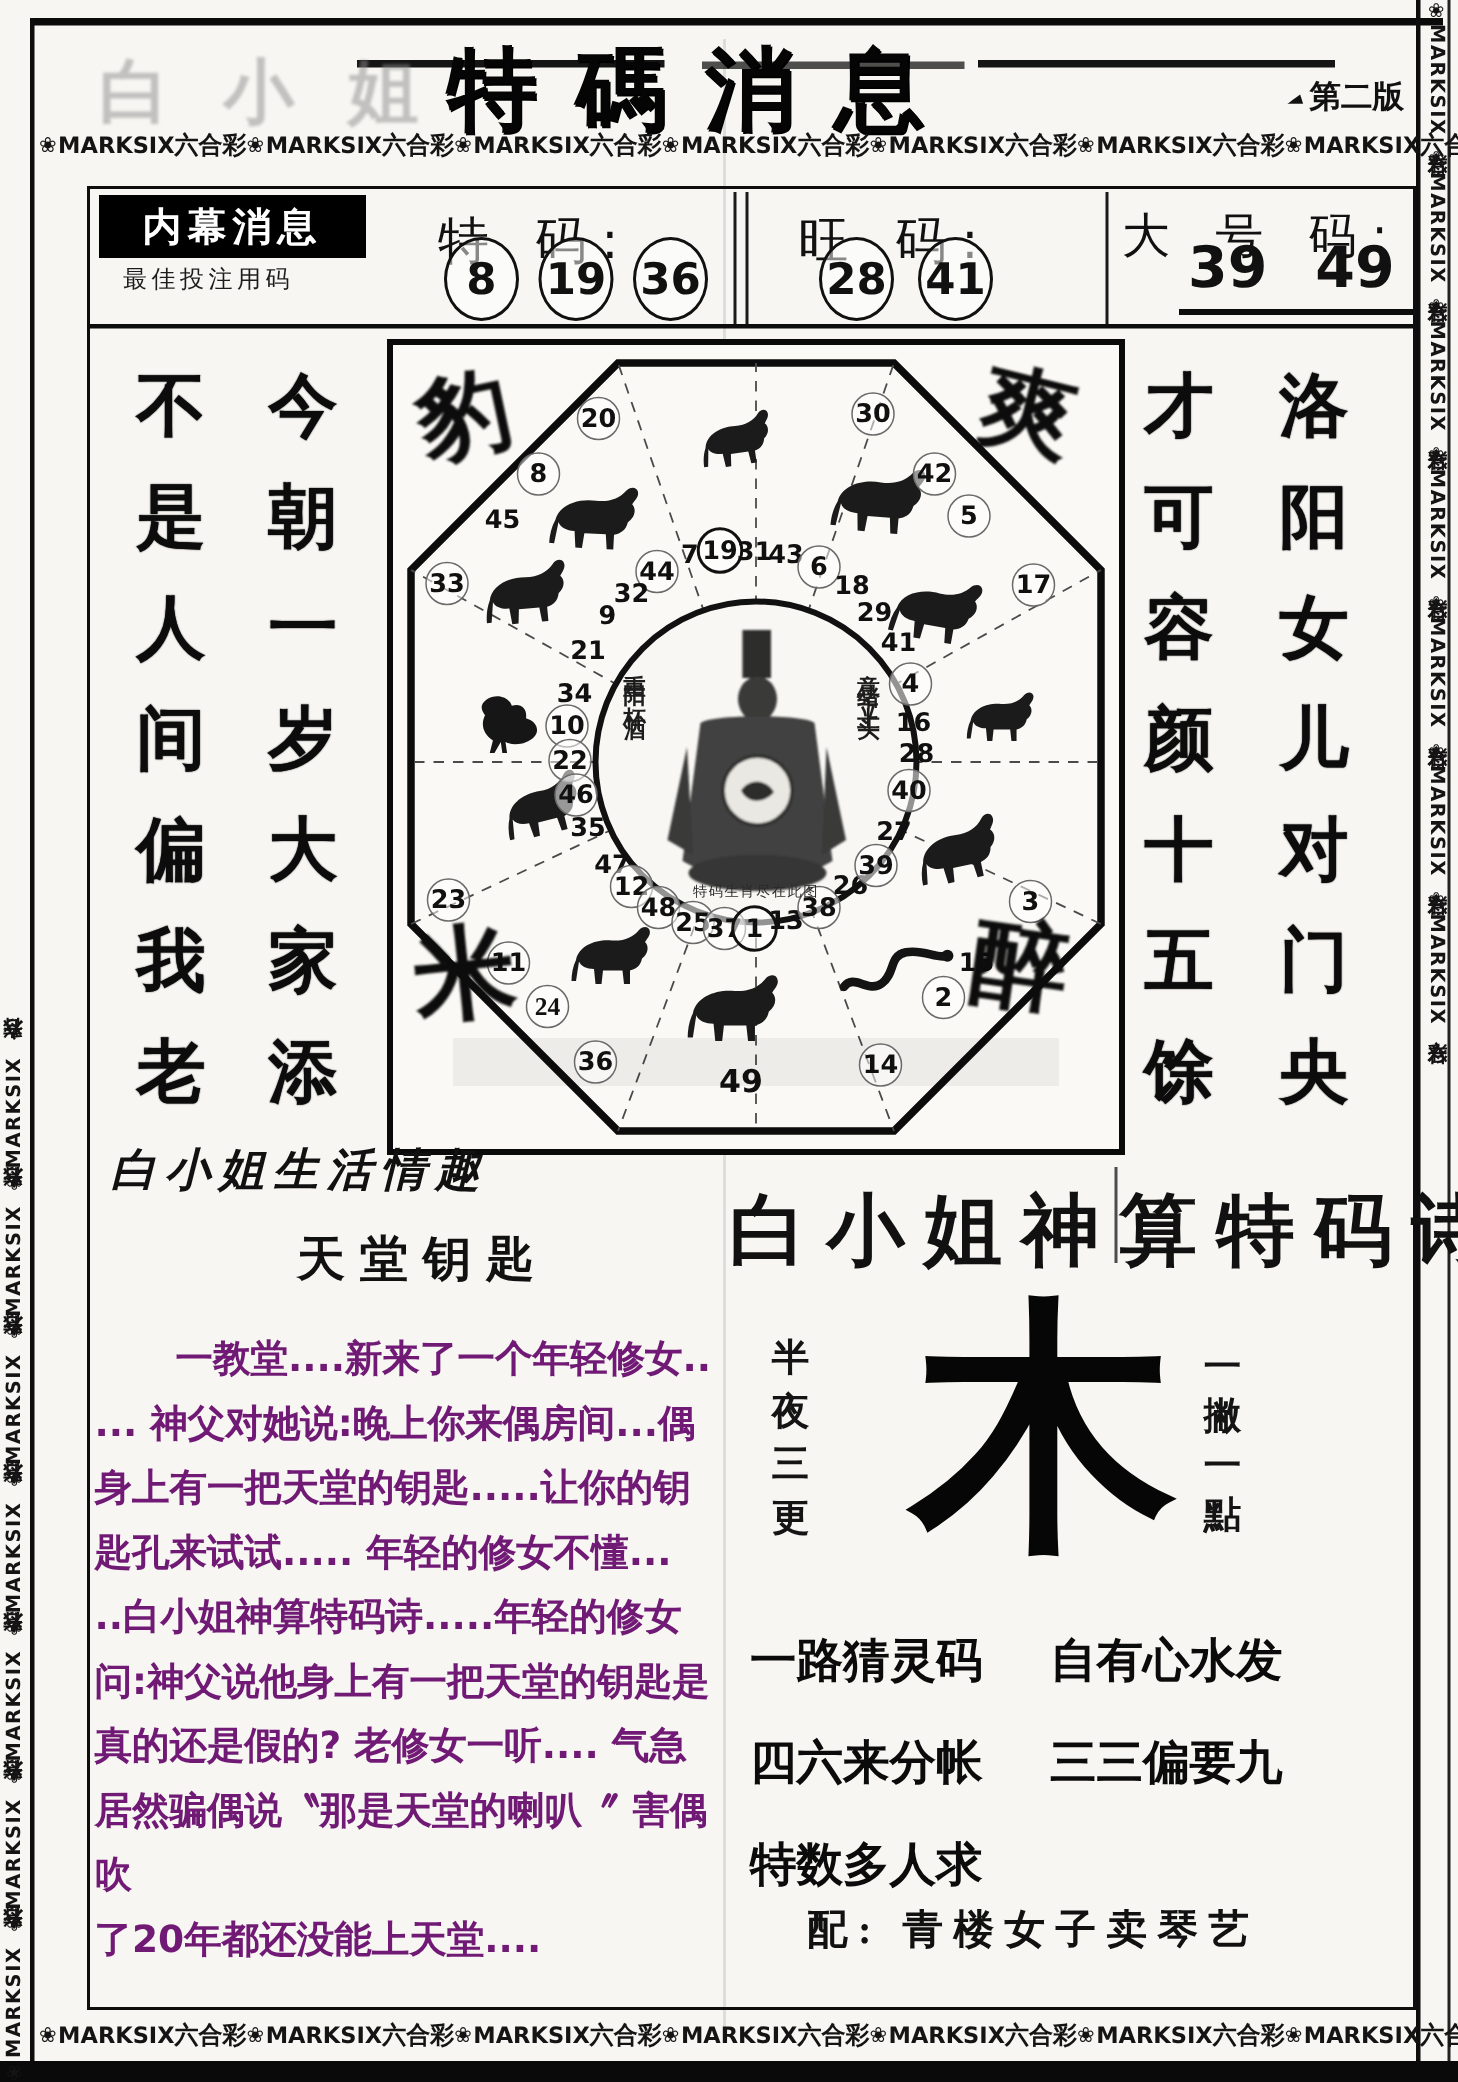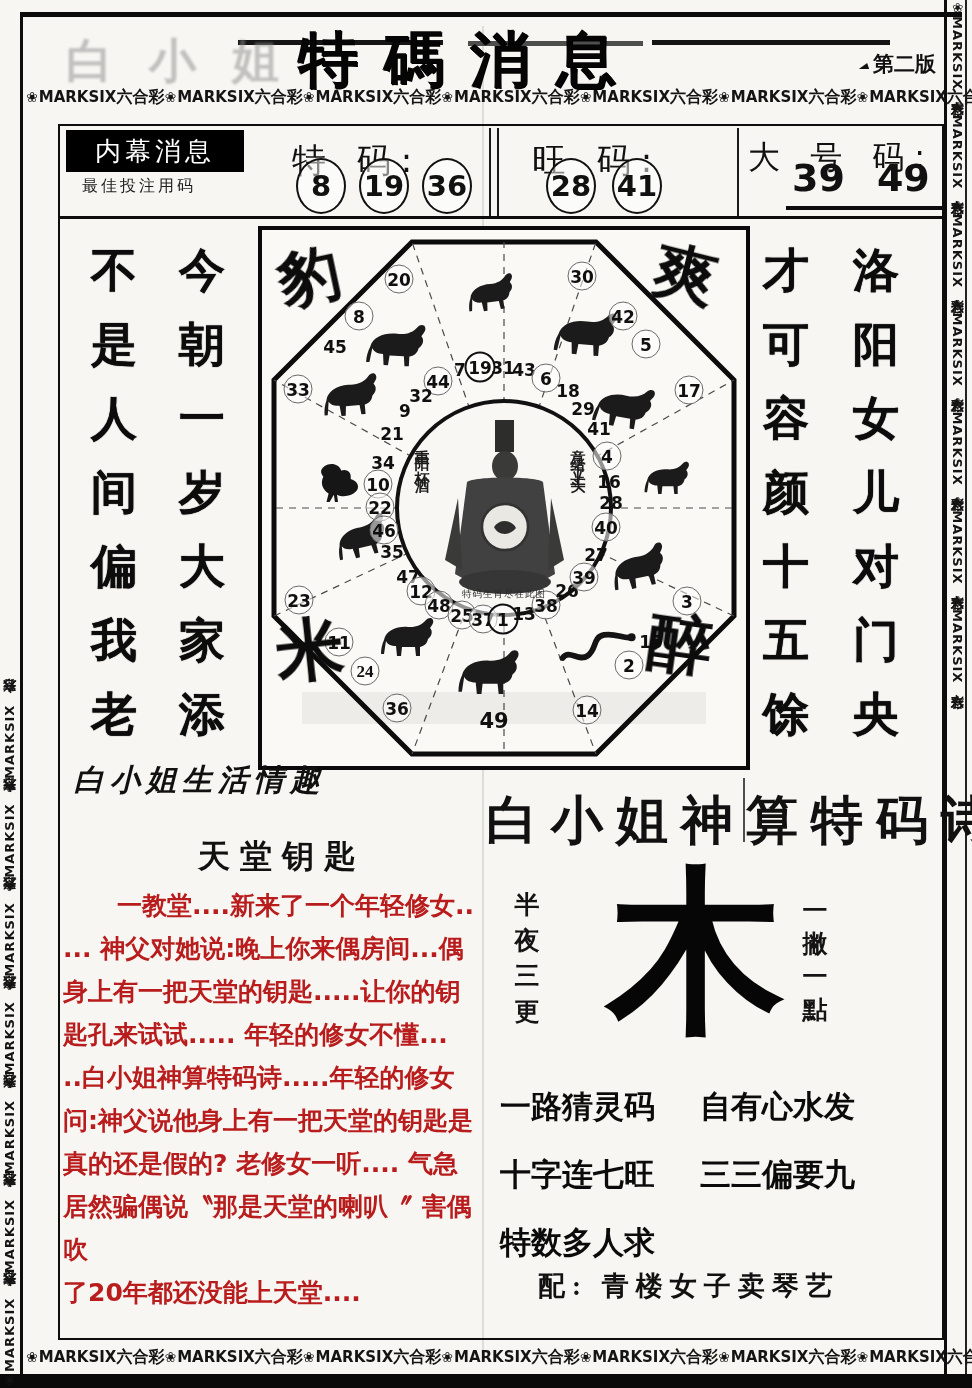--- a/index.html
+++ b/index.html
@@ -41,7 +41,7 @@
   .panel-sep{left:58px;top:216px;width:884px;height:3px;background:#0d0d0d;}
   
   .badge{left:66px;top:130px;width:178px;height:42px;background:#000;color:#fff;font-size:26px;
-      font-weight:400;letter-spacing:4px;display:flex;align-items:center;justify-content:center;}
+      font-weight:700;letter-spacing:4px;display:flex;align-items:center;justify-content:center;}
   .badge-sub{left:82px;top:176px;font-size:16px;letter-spacing:3px;color:#1c1c1c;filter:blur(.4px);}
   .npg .npl{position:absolute;font-size:34px;font-weight:400;letter-spacing:10px;white-space:nowrap;}
   .npg .npn{position:absolute;display:flex;align-items:center;}

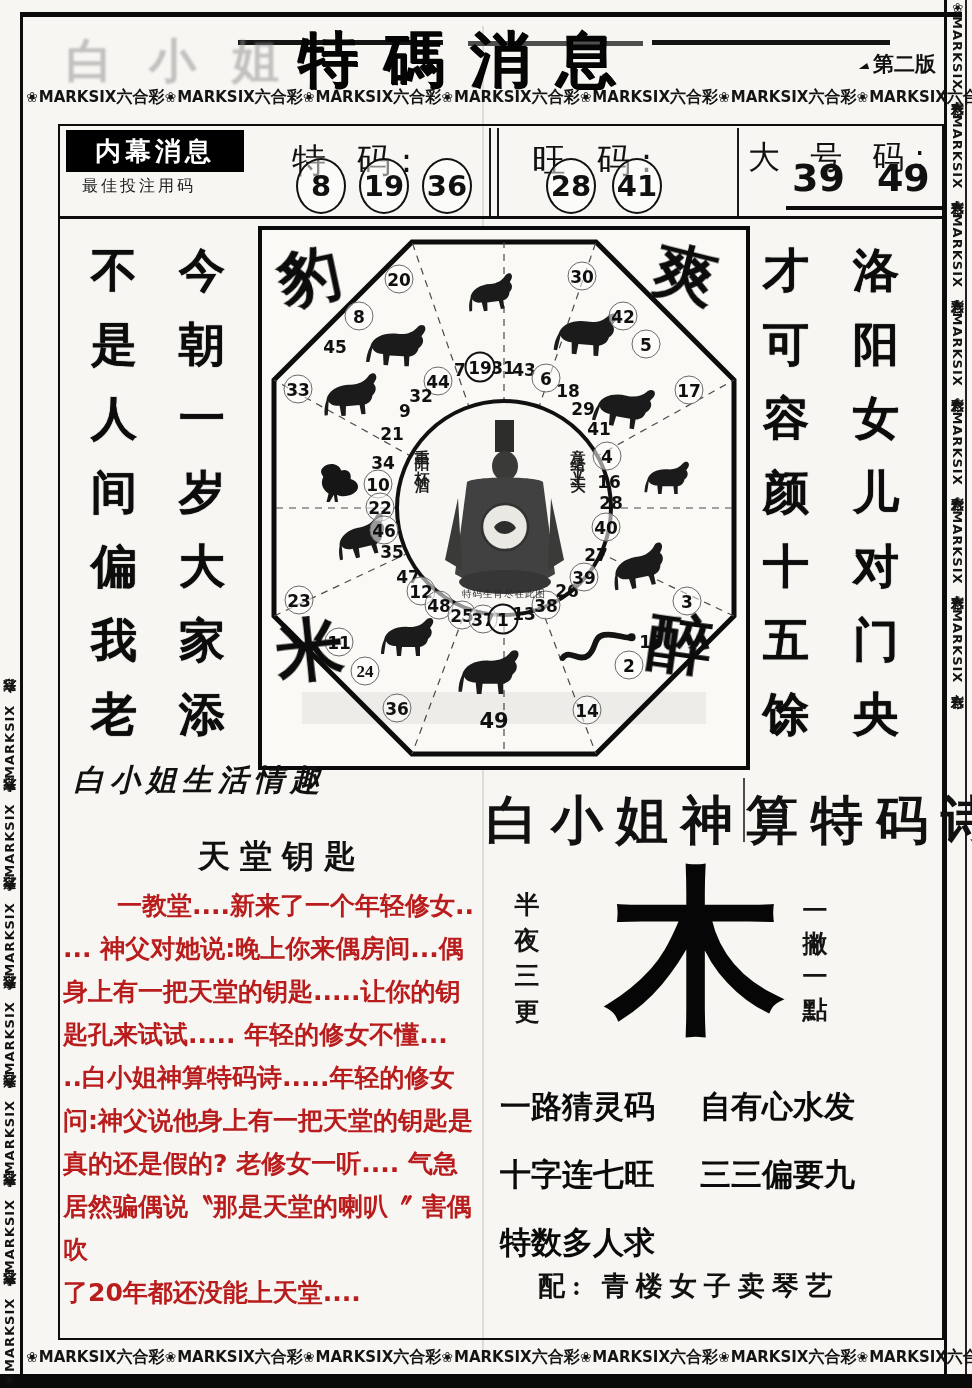--- a/index.html
+++ b/index.html
@@ -81,7 +81,7 @@
   
   .life-head{left:74px;top:760px;font-size:30px;font-style:italic;font-weight:600;letter-spacing:6px;
       font-family:"Liberation Serif","DejaVu Serif",serif;}
-  .life-title{left:198px;top:818px;font-size:32px;font-weight:900;letter-spacing:10px;margin-top:17px;}
+  .life-title{left:198px;top:818px;font-size:32px;font-weight:900;letter-spacing:10px;}
   .story{left:63px;top:884px;width:420px;font-size:25px;font-weight:700;line-height:43px;color:#b91c1c;}
   .story div:first-child{text-indent:54px;}
   

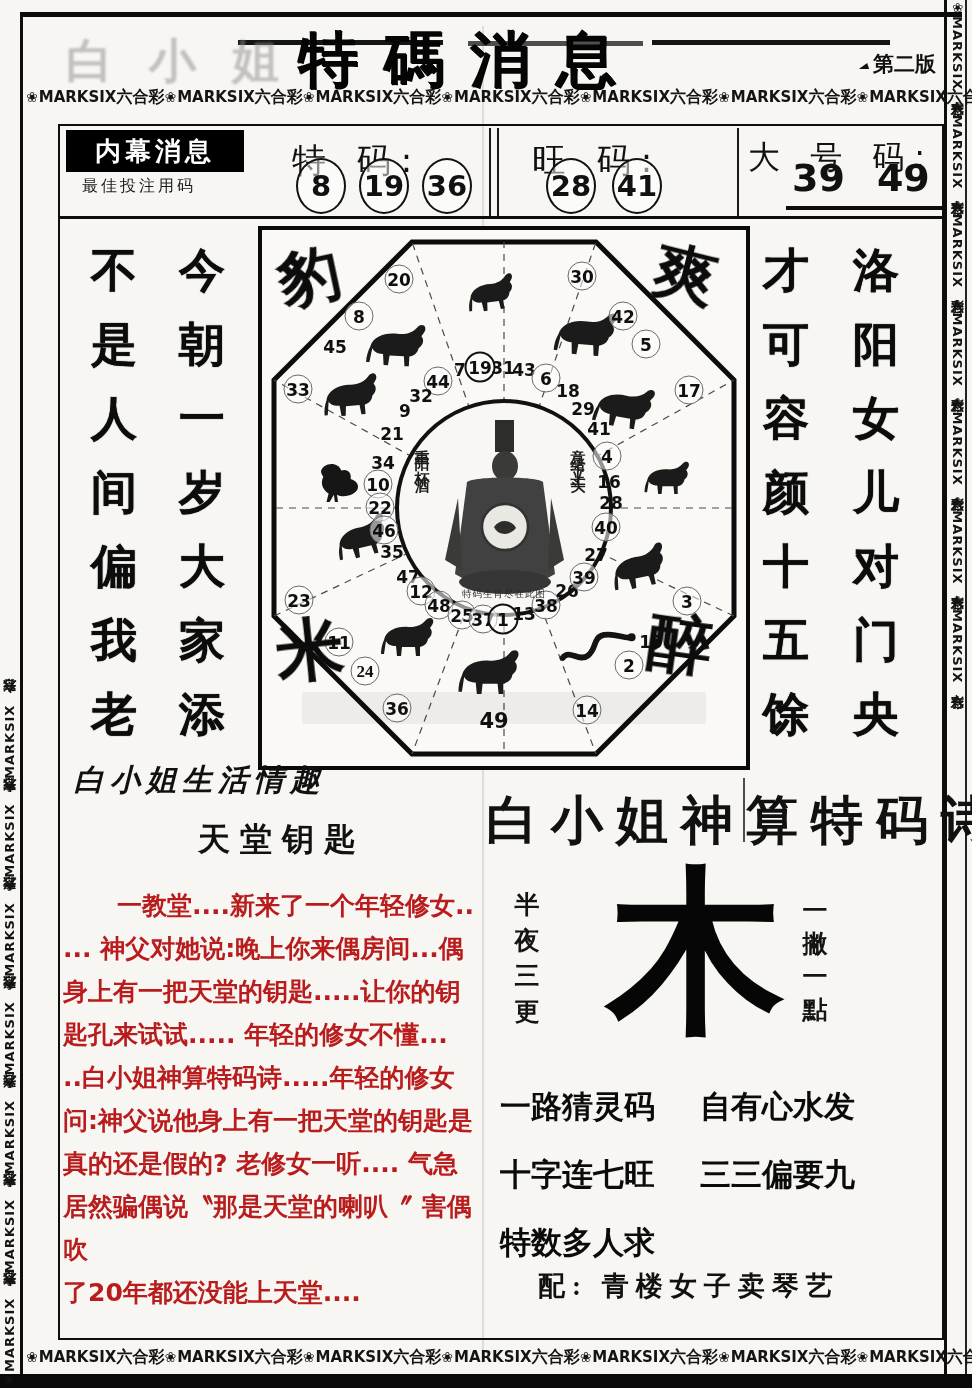--- a/index.html
+++ b/index.html
@@ -82,7 +82,7 @@
   .life-head{left:74px;top:760px;font-size:30px;font-style:italic;font-weight:600;letter-spacing:6px;
       font-family:"Liberation Serif","DejaVu Serif",serif;}
   .life-title{left:198px;top:818px;font-size:32px;font-weight:900;letter-spacing:10px;}
-  .story{left:63px;top:884px;width:420px;font-size:25px;font-weight:700;line-height:43px;color:#b91c1c;}
+  .story{left:63px;top:884px;width:420px;font-size:25px;font-weight:700;line-height:43px;color:#701a75;}
   .story div:first-child{text-indent:54px;}
   
   .poem-head{left:486px;top:786px;font-size:52px;font-weight:600;letter-spacing:13px;white-space:nowrap;

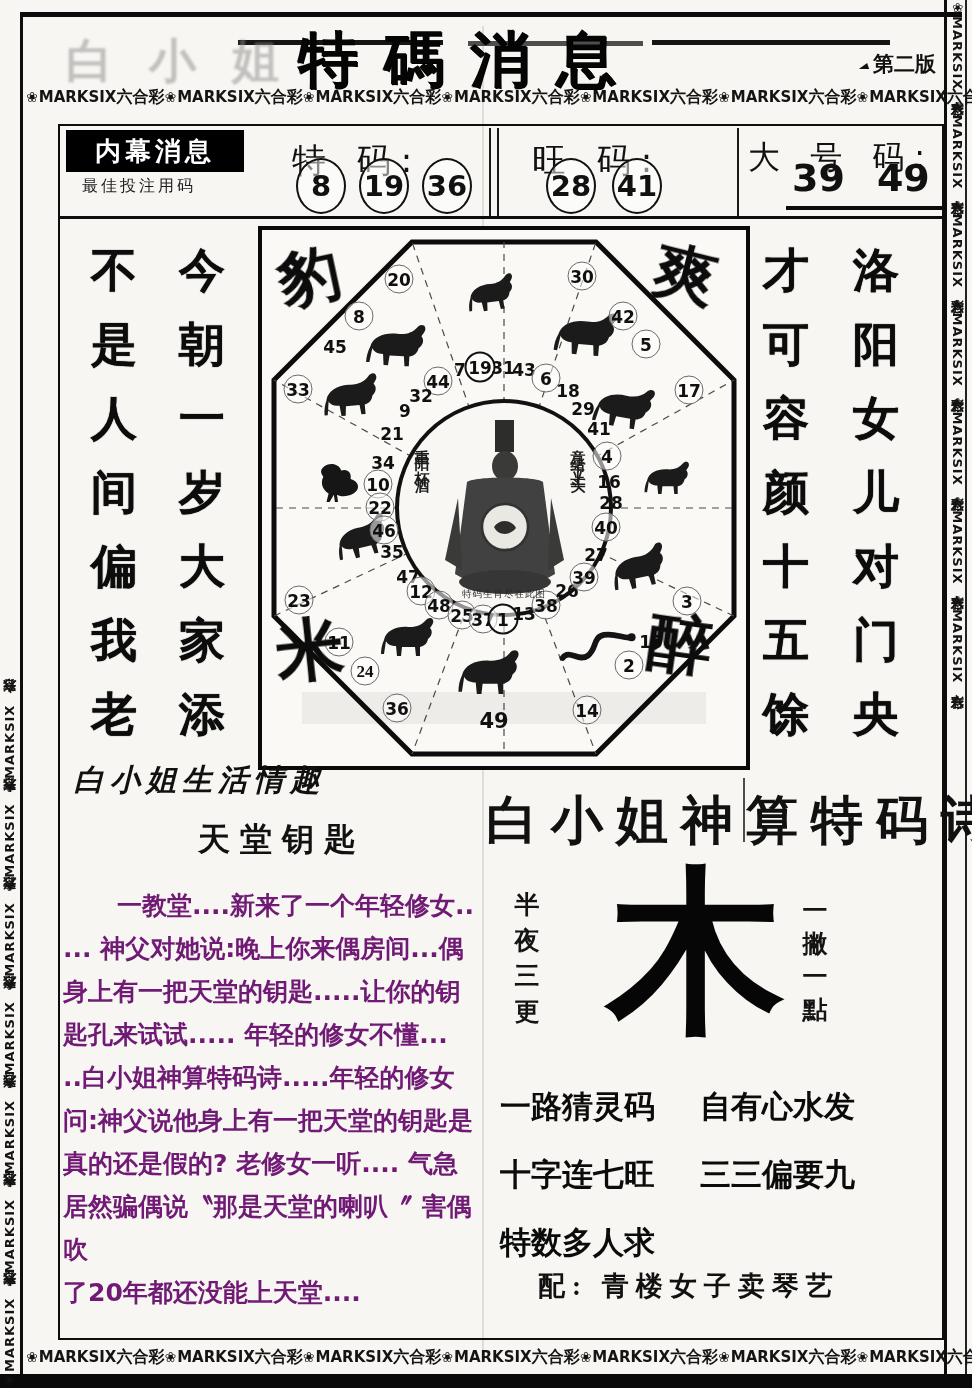--- a/index.html
+++ b/index.html
@@ -418,6 +418,7 @@
   <div class="abs verses" id="verses">
       <span class="verse">一路猜灵码</span>
       <span class="verse">自有心水发</span>
+      <span class="verse">四六来分帐</span>
       <span class="verse">十字连七旺</span>
       <span class="verse">三三偏要九</span>
       <span class="verse">特数多人求</span>

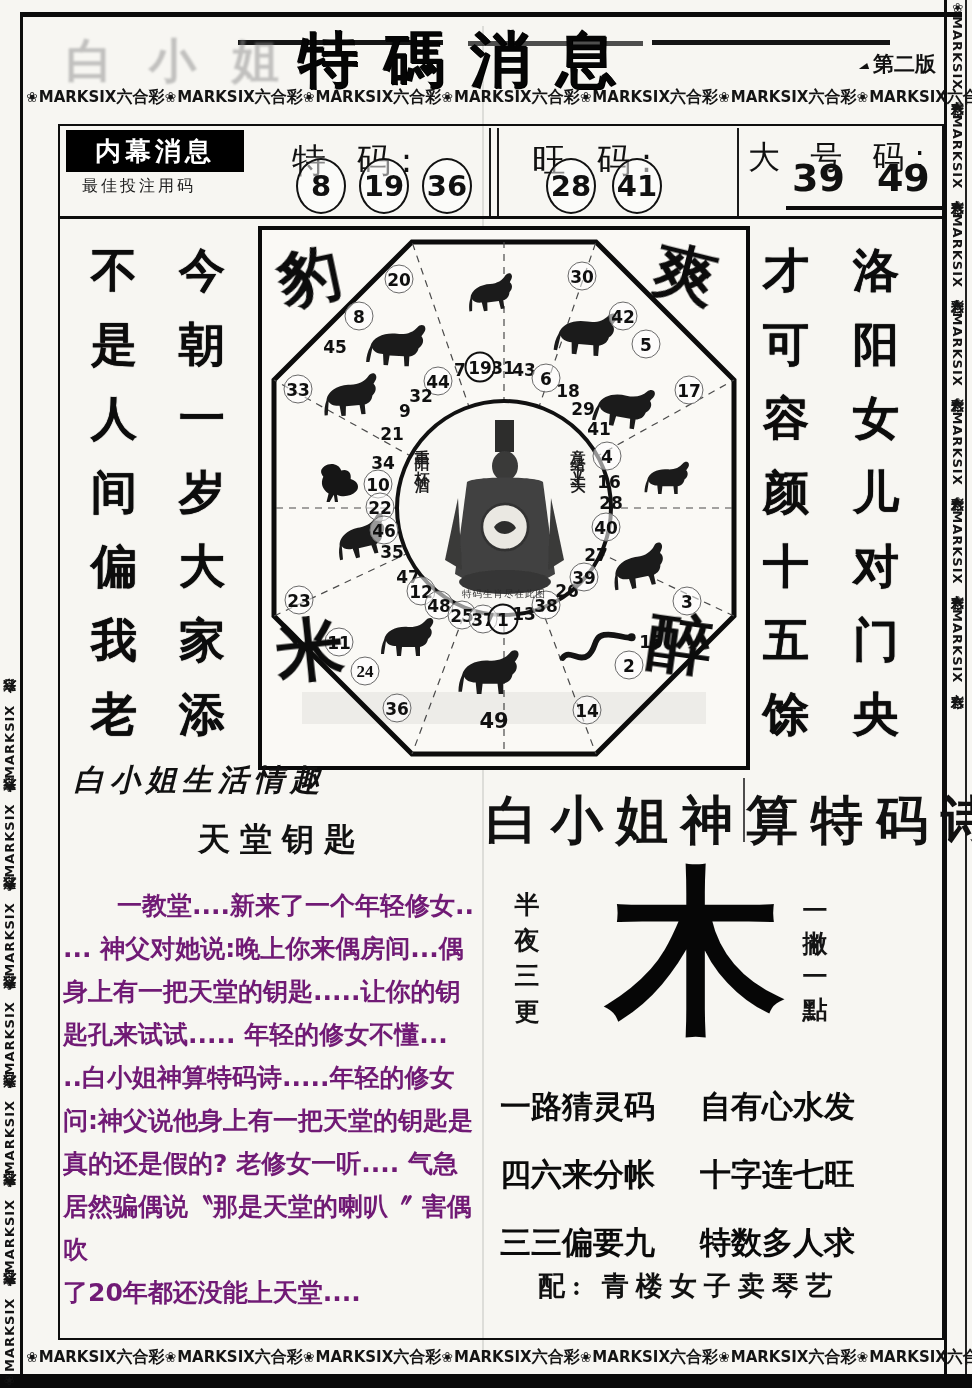--- a/index.html
+++ b/index.html
@@ -419,7 +419,6 @@
       <span class="verse">一路猜灵码</span>
       <span class="verse">自有心水发</span>
       <span class="verse">四六来分帐</span>
-      <span class="verse">十字连七旺</span>
       <span class="verse">三三偏要九</span>
       <span class="verse">特数多人求</span>
     </div>

